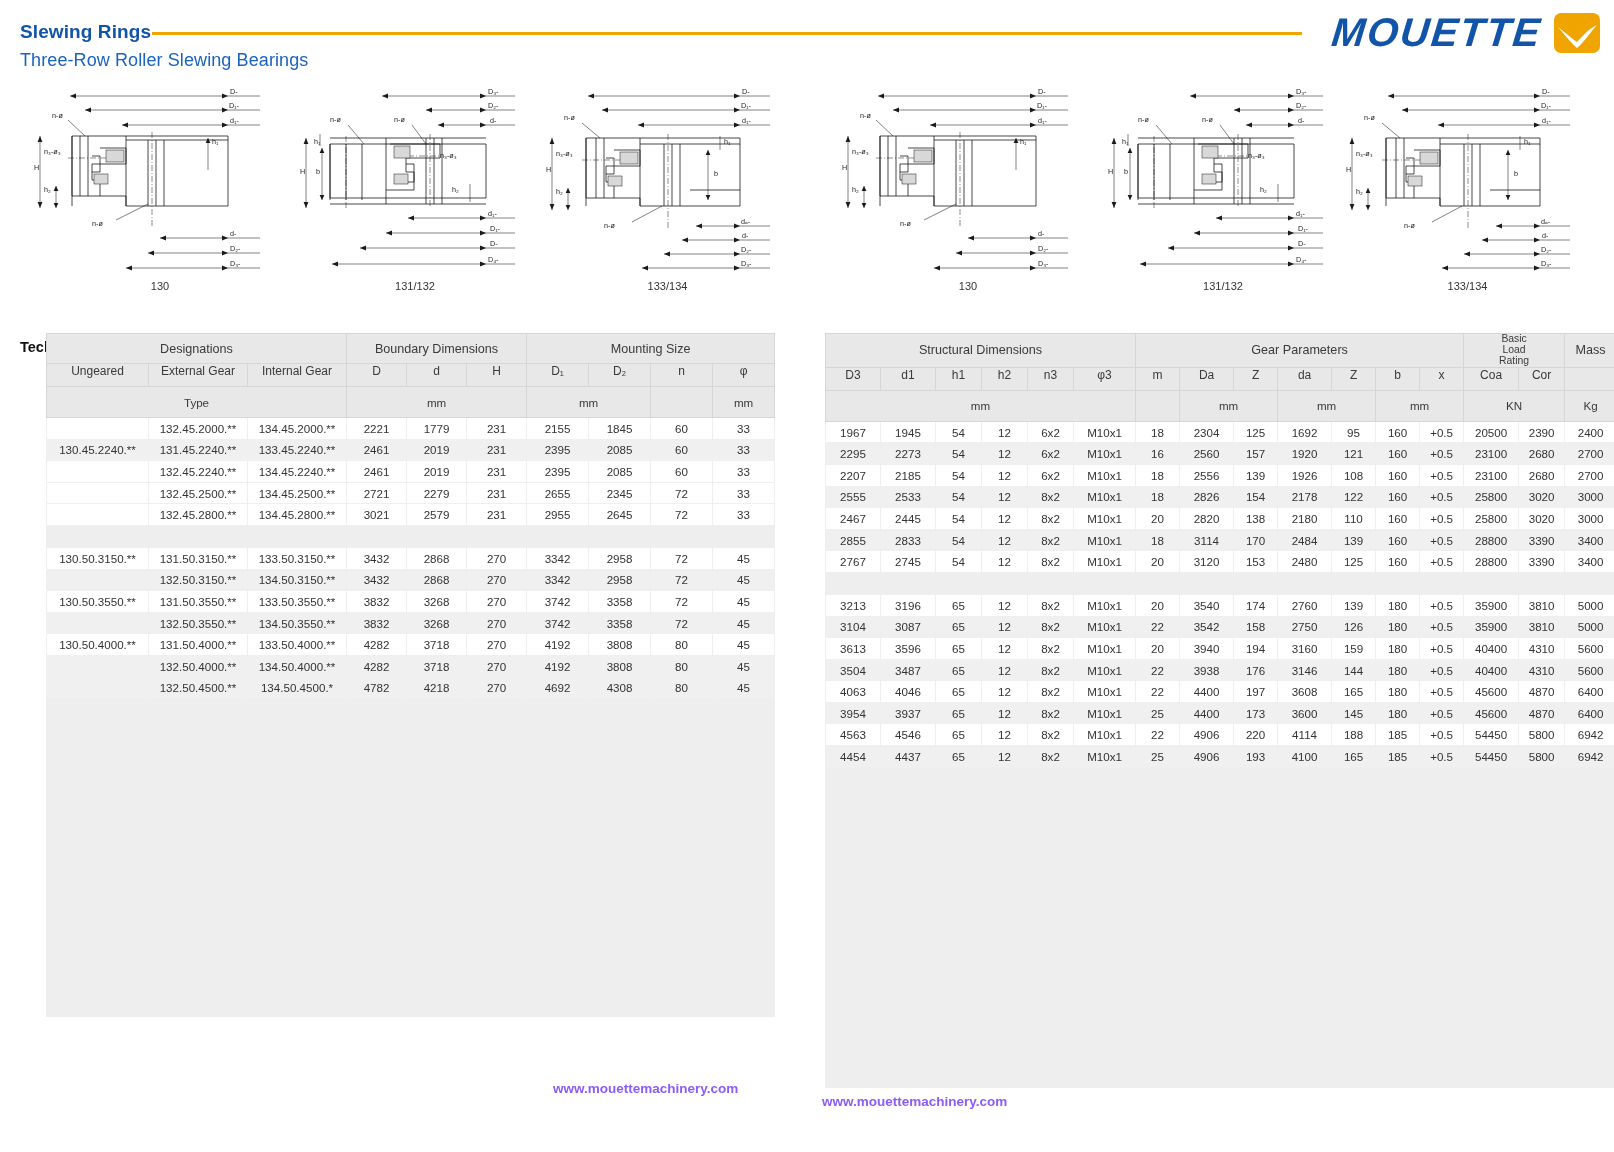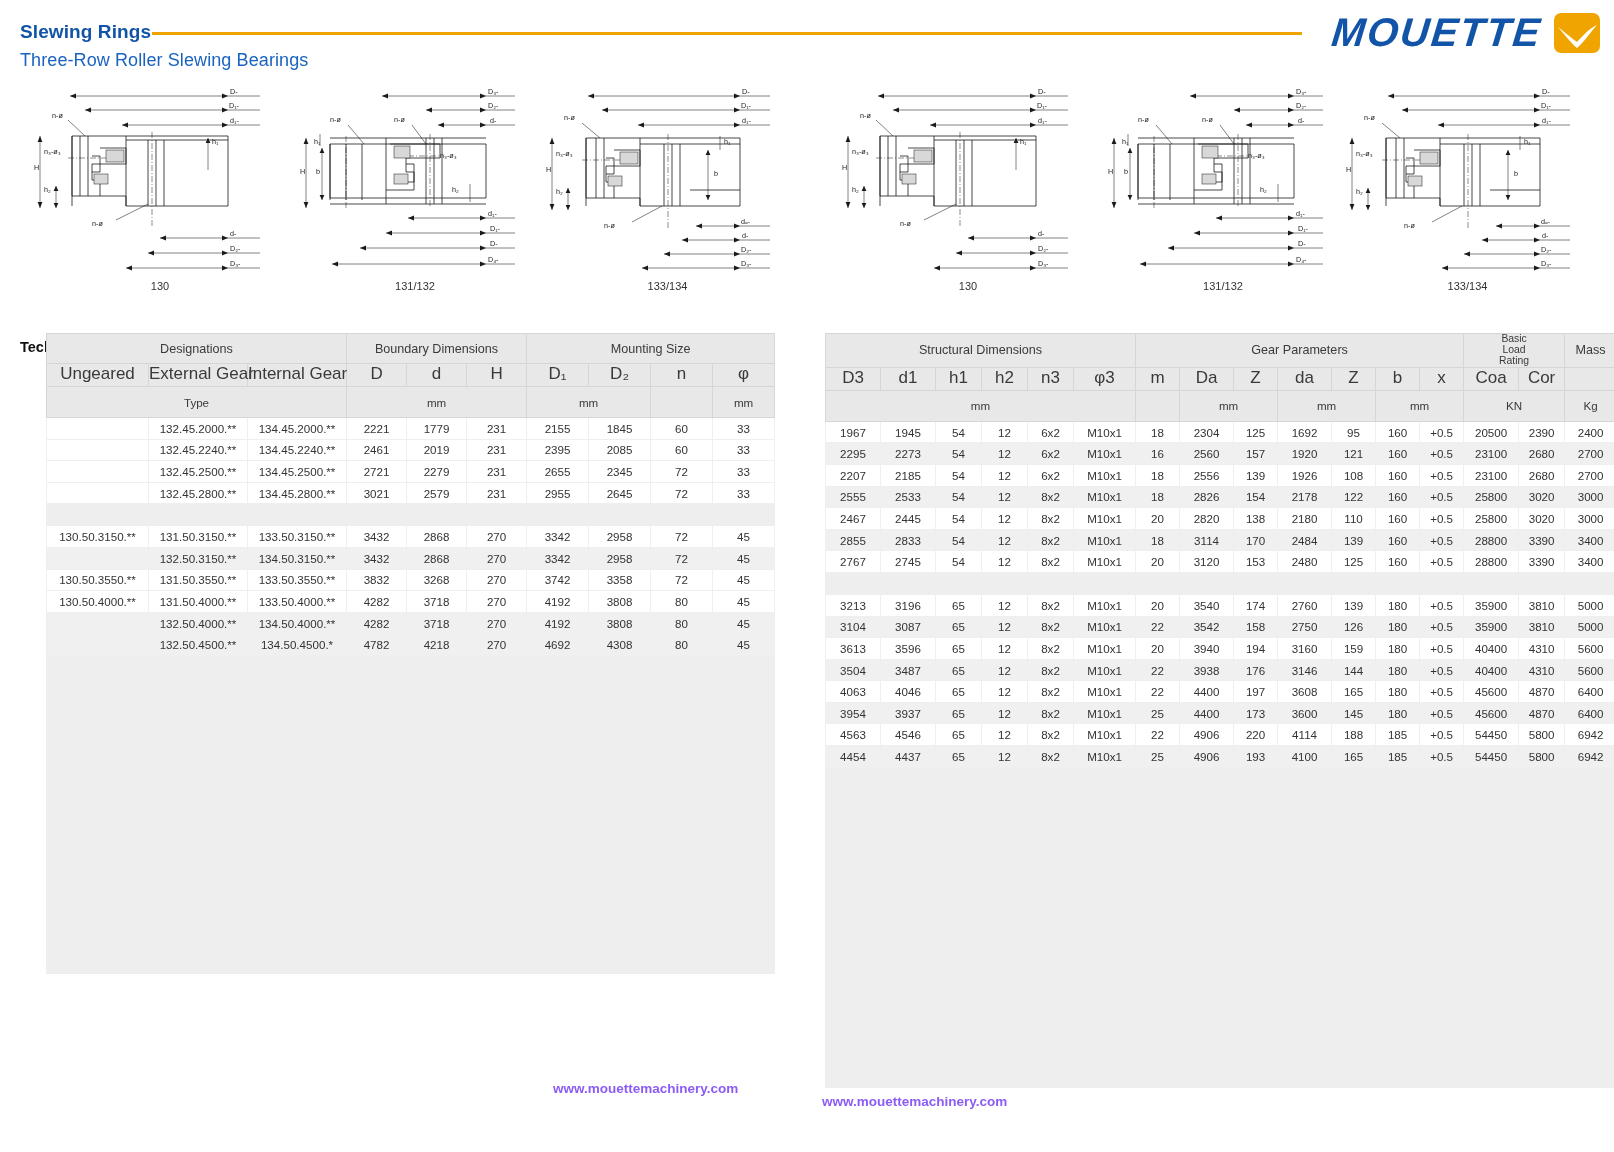--- a/index.html
+++ b/index.html
@@ -88,7 +88,7 @@
     color: #3a3a3a;
     font-size: 12.6px;
   }
-  table.spec thead tr.sub th { font-size: 17px; }
+  table.spec thead tr.sub th { font-size: 12px; }
   table.spec thead tr.unit th { font-size: 11.6px; height: 31px; }
   table.spec thead tr.grp th { height: 30px; }
   table.spec tbody td { background: #ffffff; border-color: #efefef; height: 21.6px; }

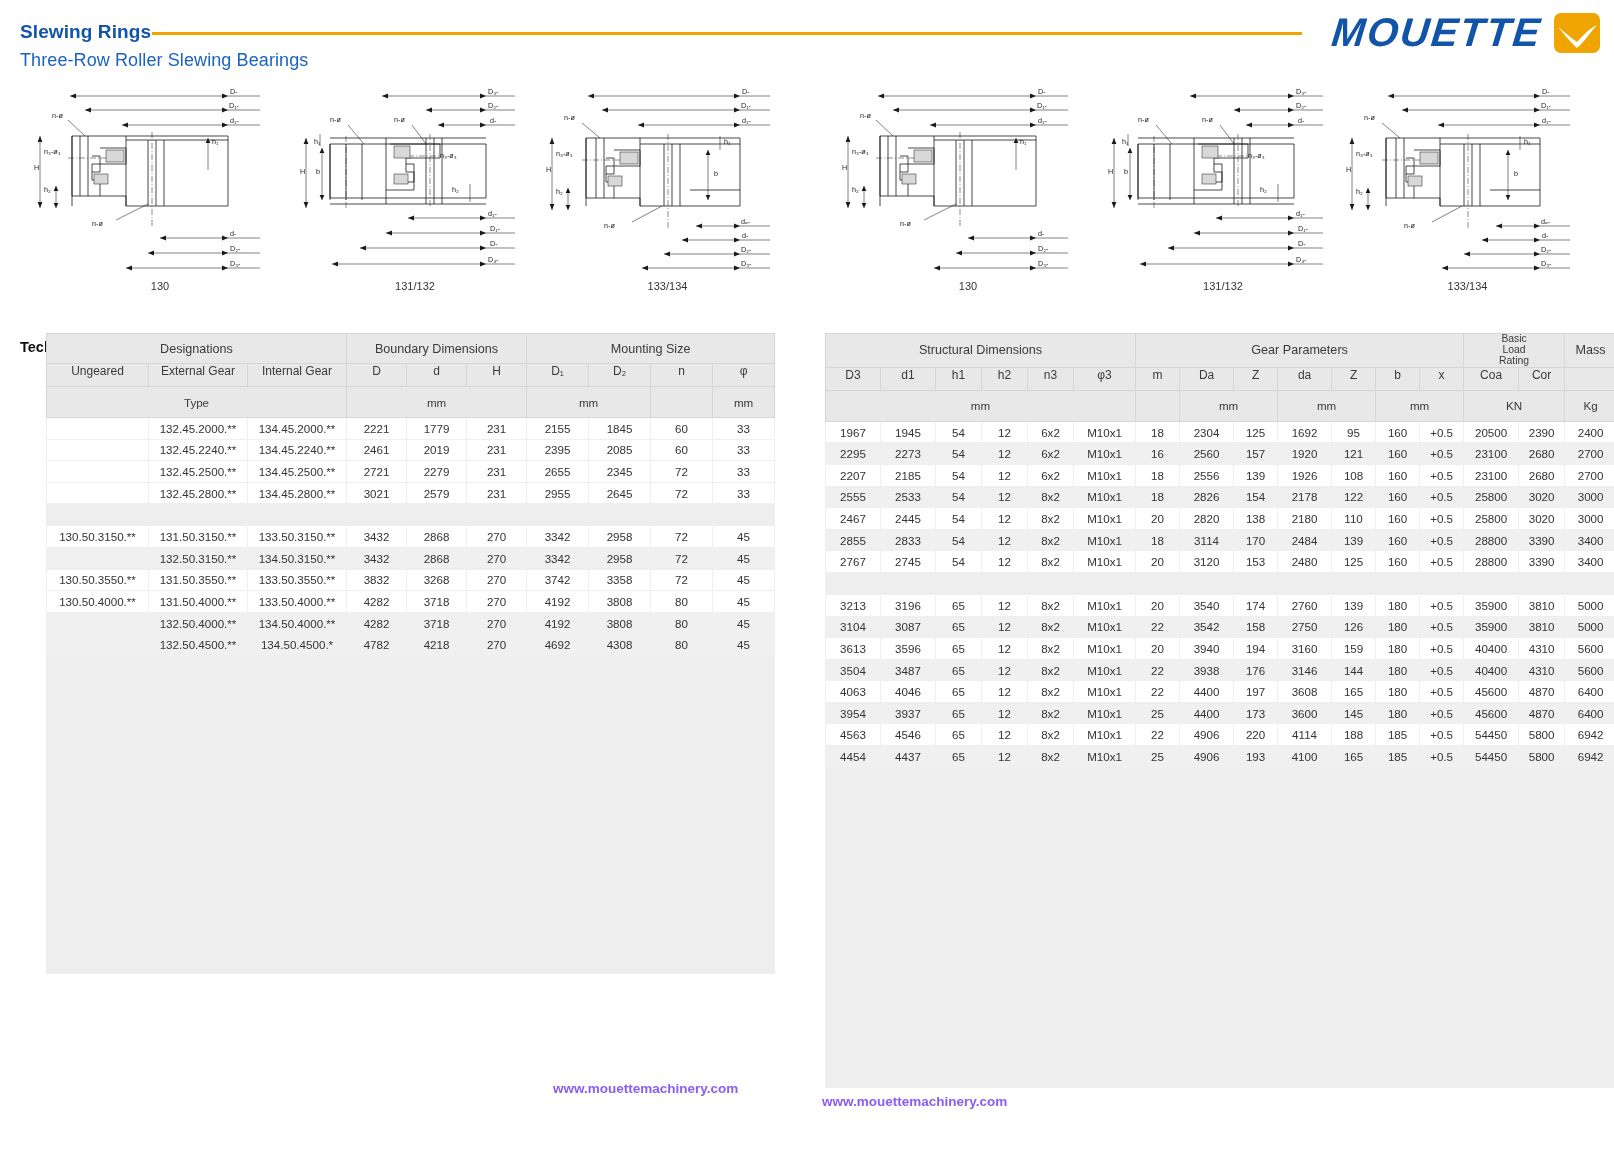--- a/index.html
+++ b/index.html
@@ -566,6 +566,18 @@
             <td>60</td>
             <td>33</td>
           </tr>
+          <tr class="alt">
+            <td>130.45.2240.**</td>
+            <td>131.45.2240.**</td>
+            <td>133.45.2240.**</td>
+            <td>2461</td>
+            <td>2019</td>
+            <td>231</td>
+            <td>2395</td>
+            <td>2085</td>
+            <td>60</td>
+            <td>33</td>
+          </tr>
           <tr>
             <td></td>
             <td>132.45.2240.**</td>

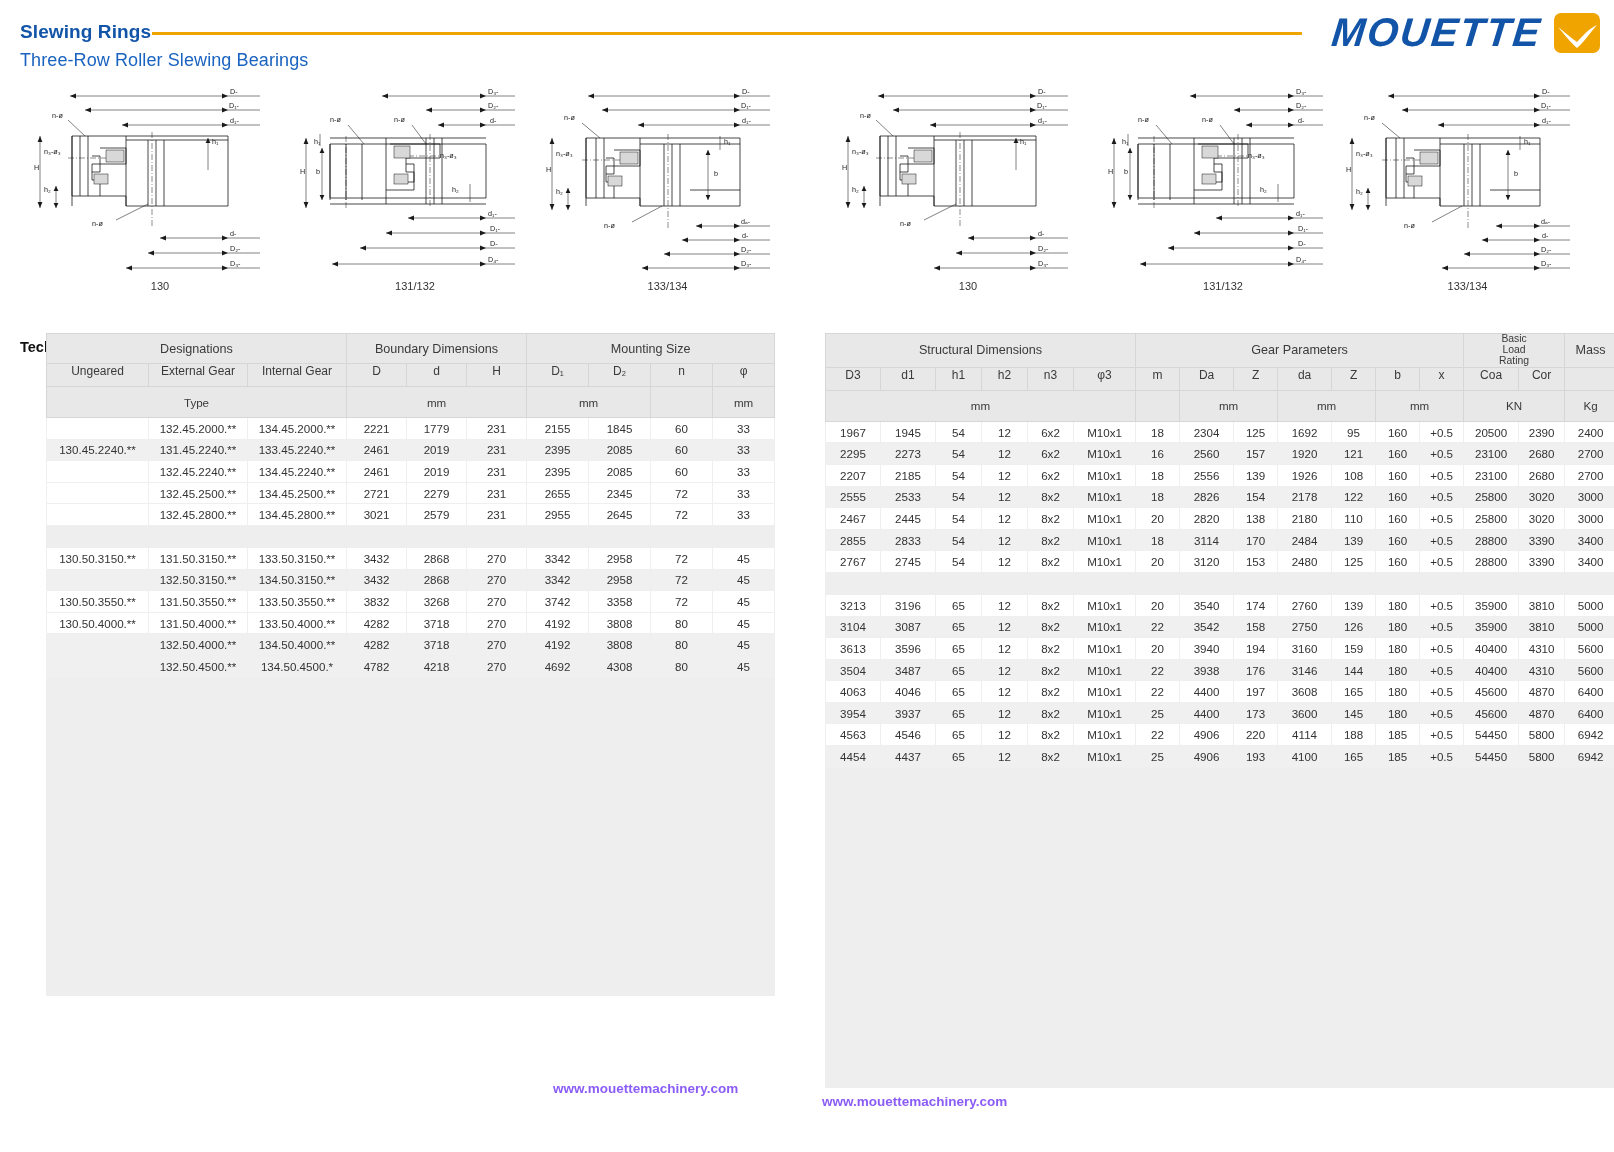--- a/index.html
+++ b/index.html
@@ -653,6 +653,18 @@
             <td>72</td>
             <td>45</td>
           </tr>
+          <tr class="alt">
+            <td></td>
+            <td>132.50.3550.**</td>
+            <td>134.50.3550.**</td>
+            <td>3832</td>
+            <td>3268</td>
+            <td>270</td>
+            <td>3742</td>
+            <td>3358</td>
+            <td>72</td>
+            <td>45</td>
+          </tr>
           <tr>
             <td>130.50.4000.**</td>
             <td>131.50.4000.**</td>

